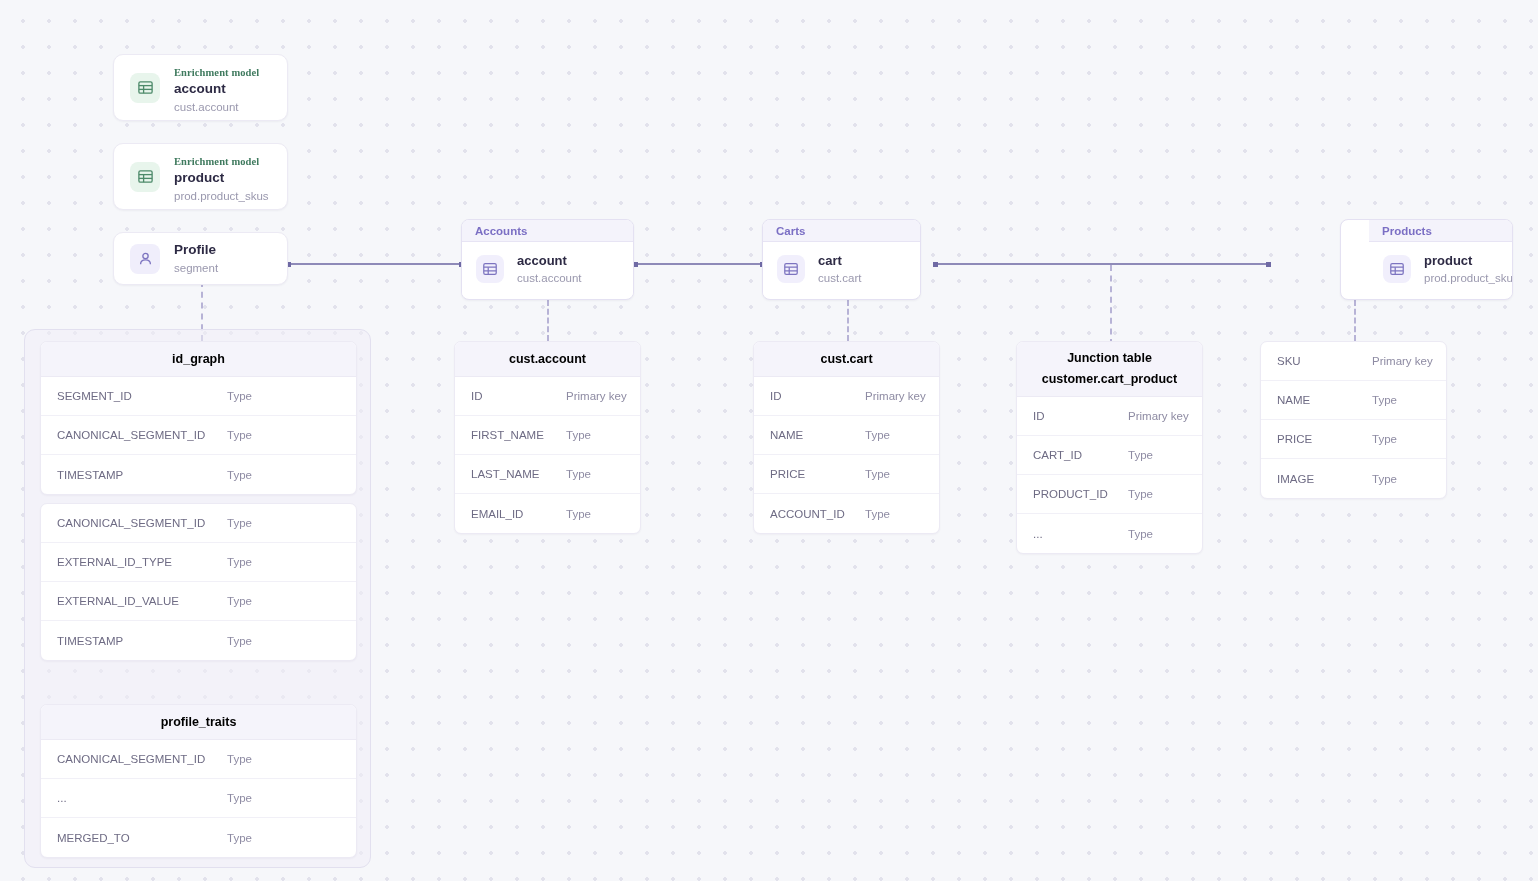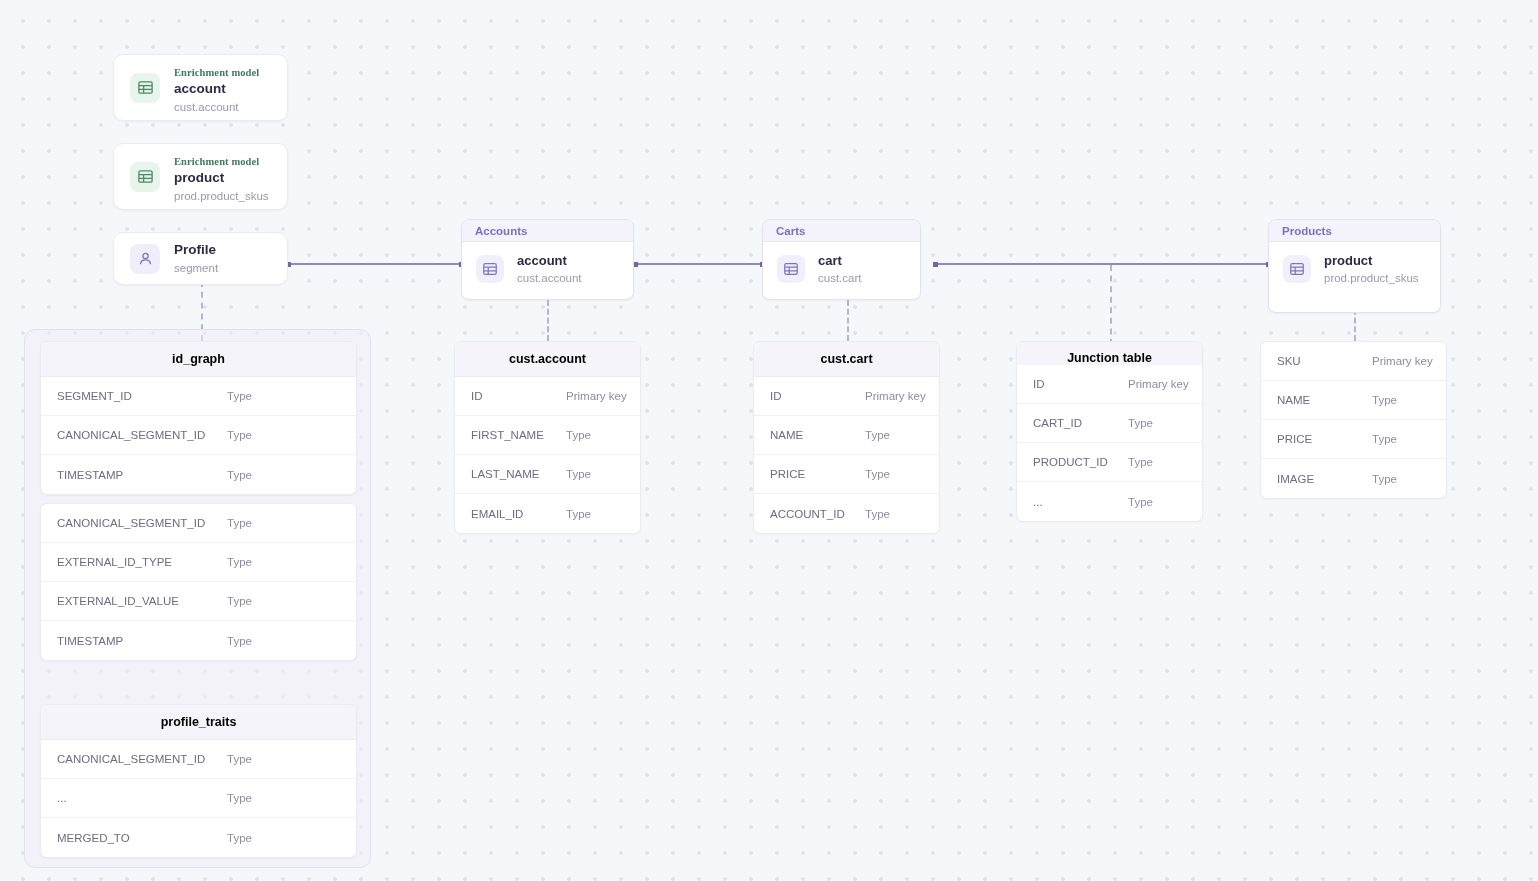--- a/index.html
+++ b/index.html
@@ -267,7 +267,7 @@
     </div>
   </div>
 
-  <div class="grp" style="left:1268px; top:219px; width:173px; height:94px;">
+  <div class="grp" style="left:1340px; top:219px; width:173px; height:81px;padding-left:28px;">
     <div class="grp-head">Products</div>
     <div class="grp-body">
       <span class="grp-ico">

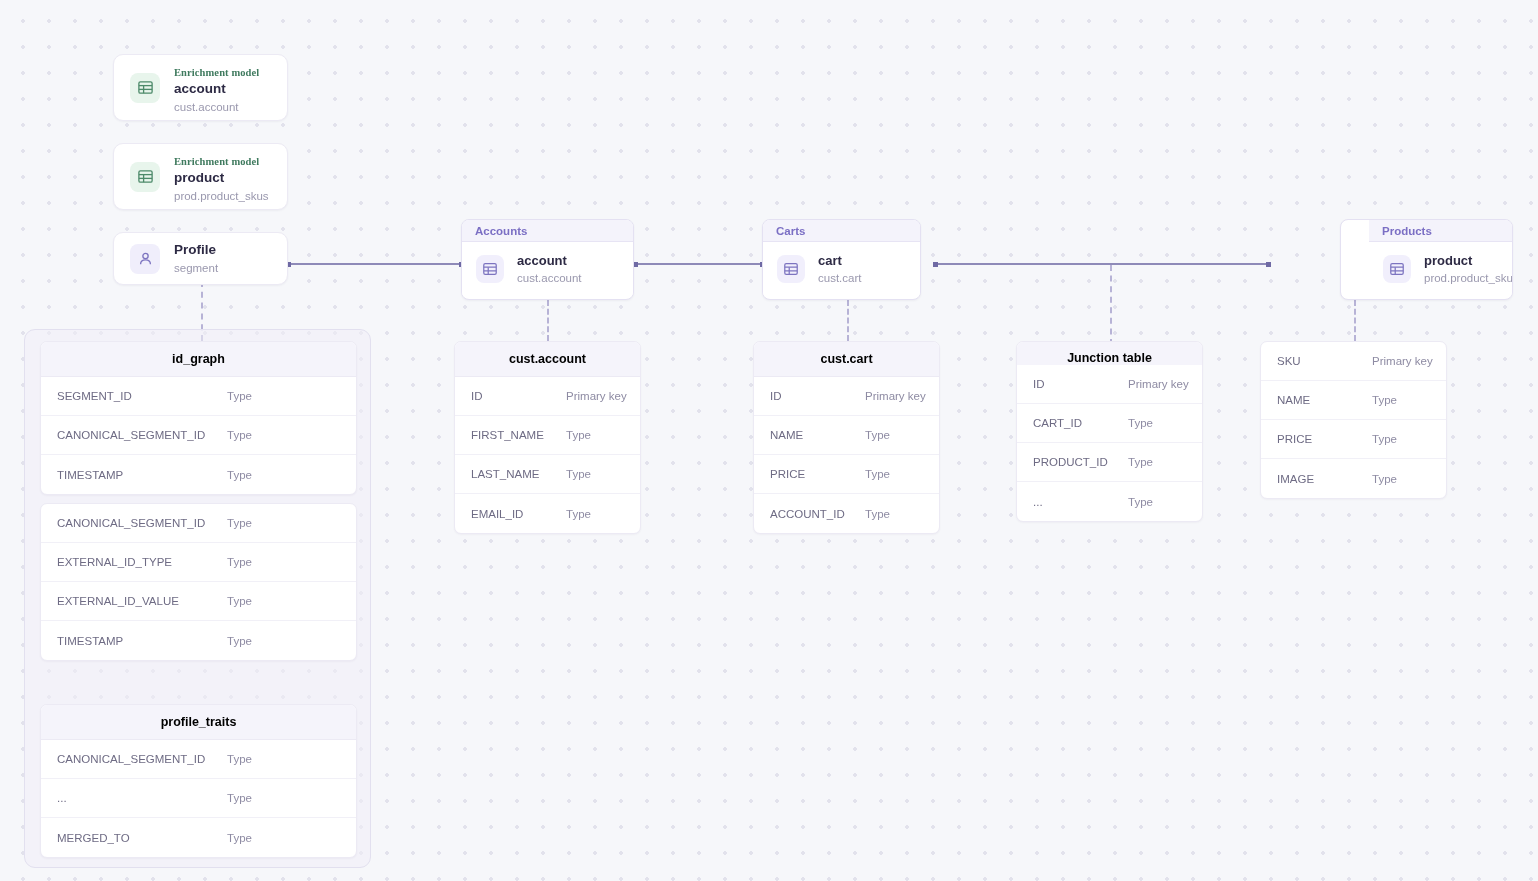--- a/index.html
+++ b/index.html
@@ -378,6 +378,7 @@
 
   <div class="tbl" style="left:1016px; top:341px; width:187px;">
     <div class="tbl-head sub">Junction table</div>
+    <div class="tbl-head sub2">customer.cart_product</div>
     <div class="tbl-row">
       <span class="tbl-col-name" style="width:95px">ID</span>
       <span class="tbl-col-type">Primary key</span>

